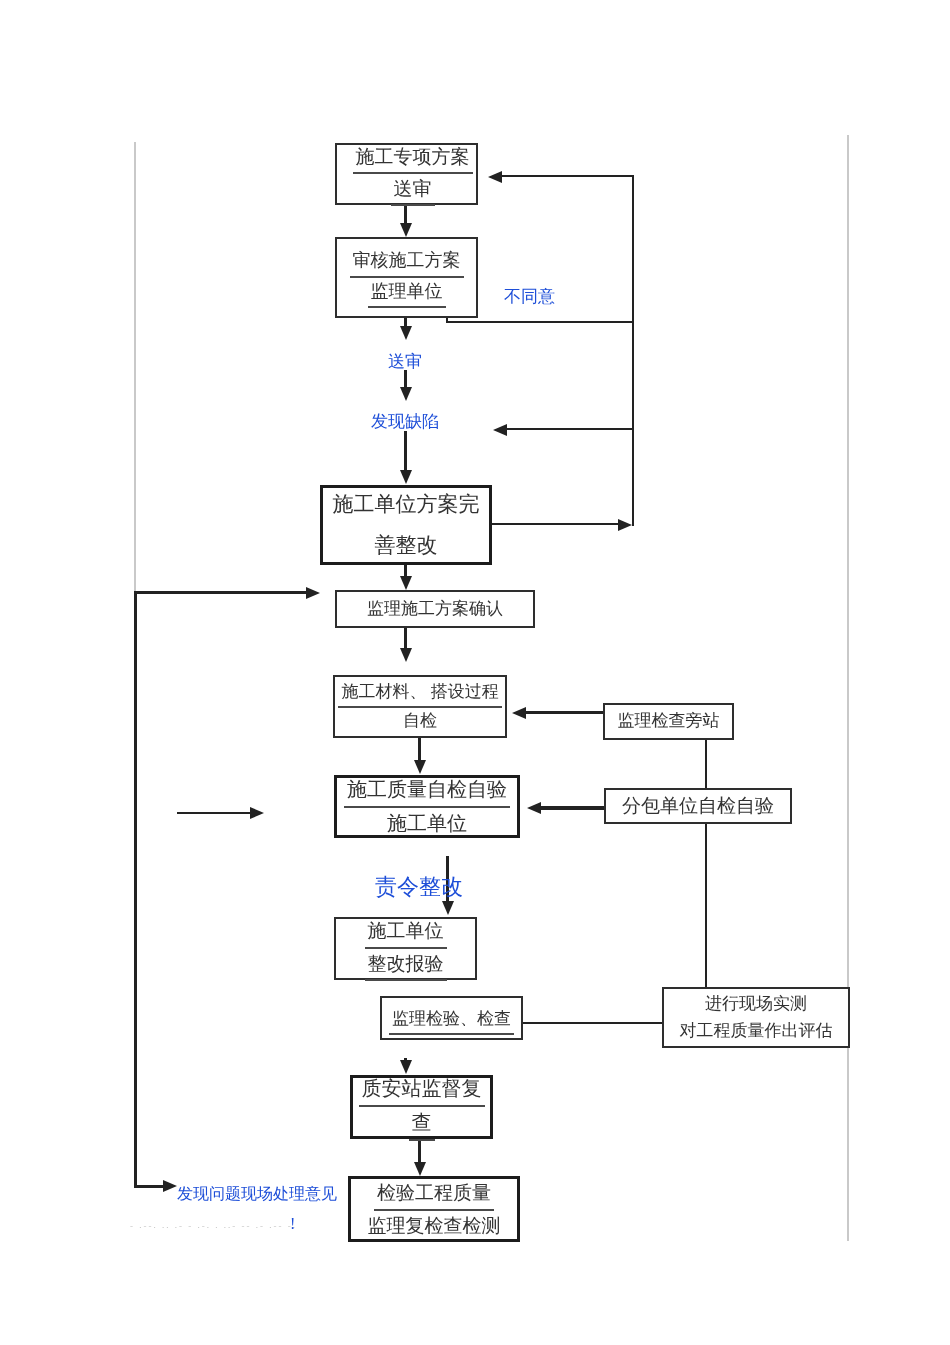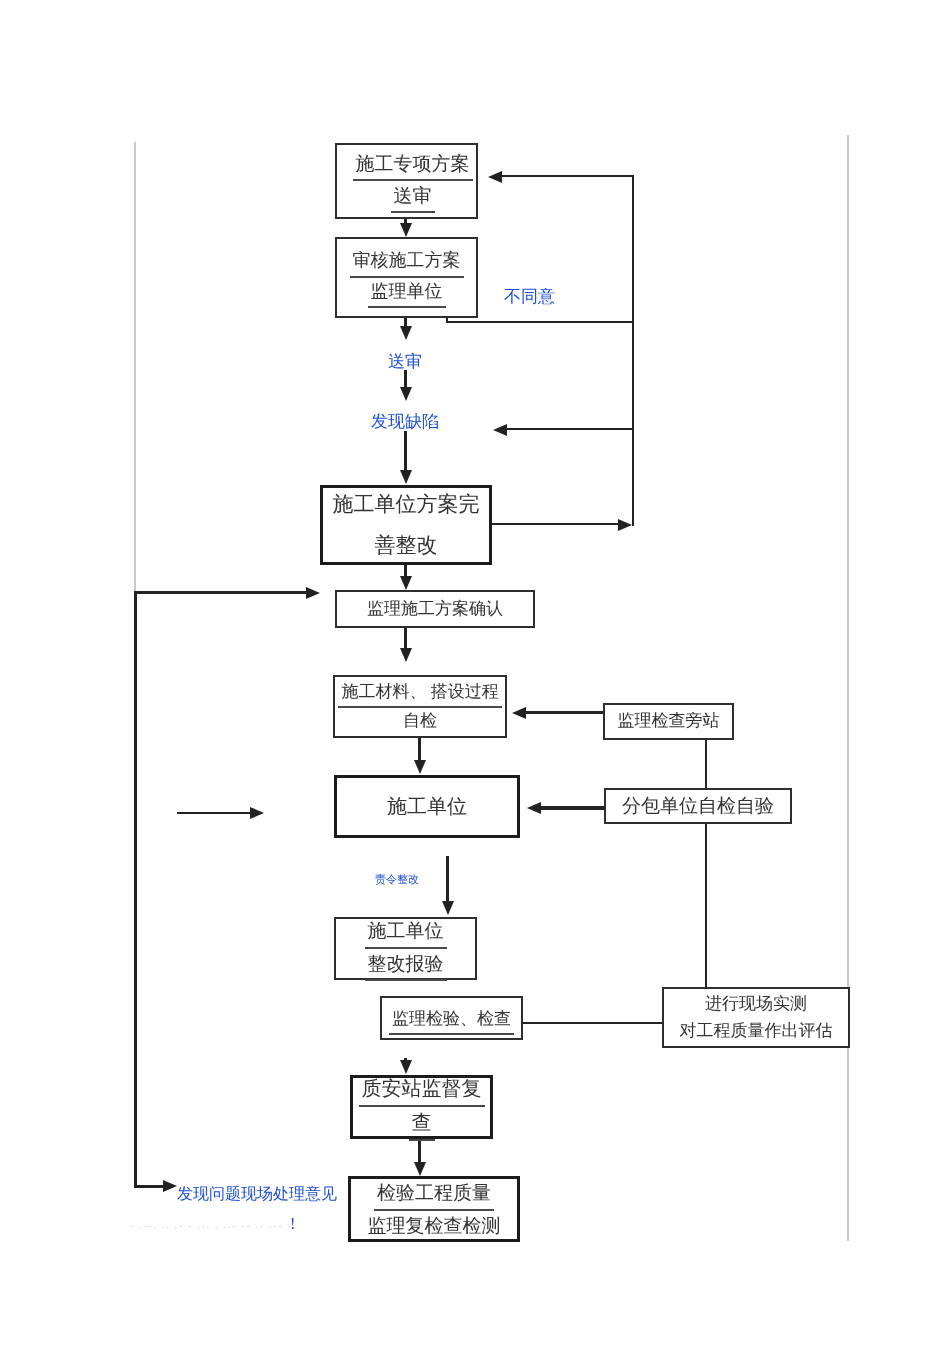--- a/index.html
+++ b/index.html
@@ -96,7 +96,7 @@
     <div class="arrow right" style="left: 306px; top: 587px;"></div>
     <div class="arrow right" style="left: 250px; top: 807px;"></div>
     <div class="arrow right" style="left: 163px; top: 1180px;"></div>
-    <div class="node" style="left: 335px; top: 143px; width: 143px; height: 76px; font-size: 19px; padding-left: 12px;">
+    <div class="node" style="left: 335px; top: 143px; width: 143px; height: 62px; font-size: 19px; padding-left: 12px;">
       <span class="nline u">施工专项方案</span>
       <span class="nline u">送审</span>
     </div>

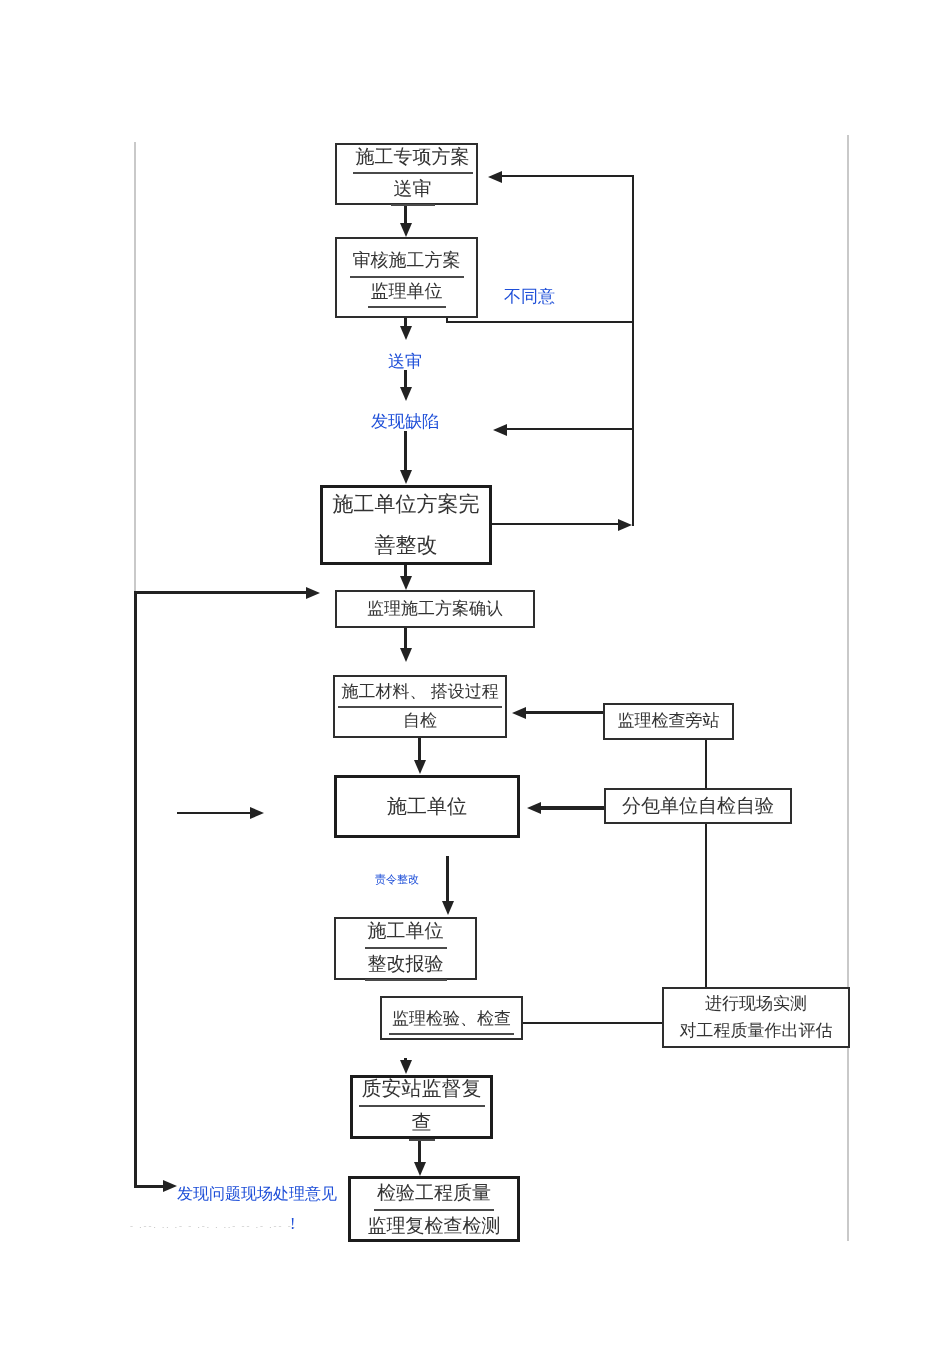--- a/index.html
+++ b/index.html
@@ -119,6 +119,7 @@
       <span class="nline">监理检查旁站</span>
     </div>
     <div class="node thick" style="left: 334px; top: 775px; width: 186px; height: 63px; font-size: 20px;">
+      <span class="nline u">施工质量自检自验</span>
       <span class="nline">施工单位</span>
     </div>
     <div class="node" style="left: 604px; top: 788px; width: 188px; height: 36px; font-size: 19px;">

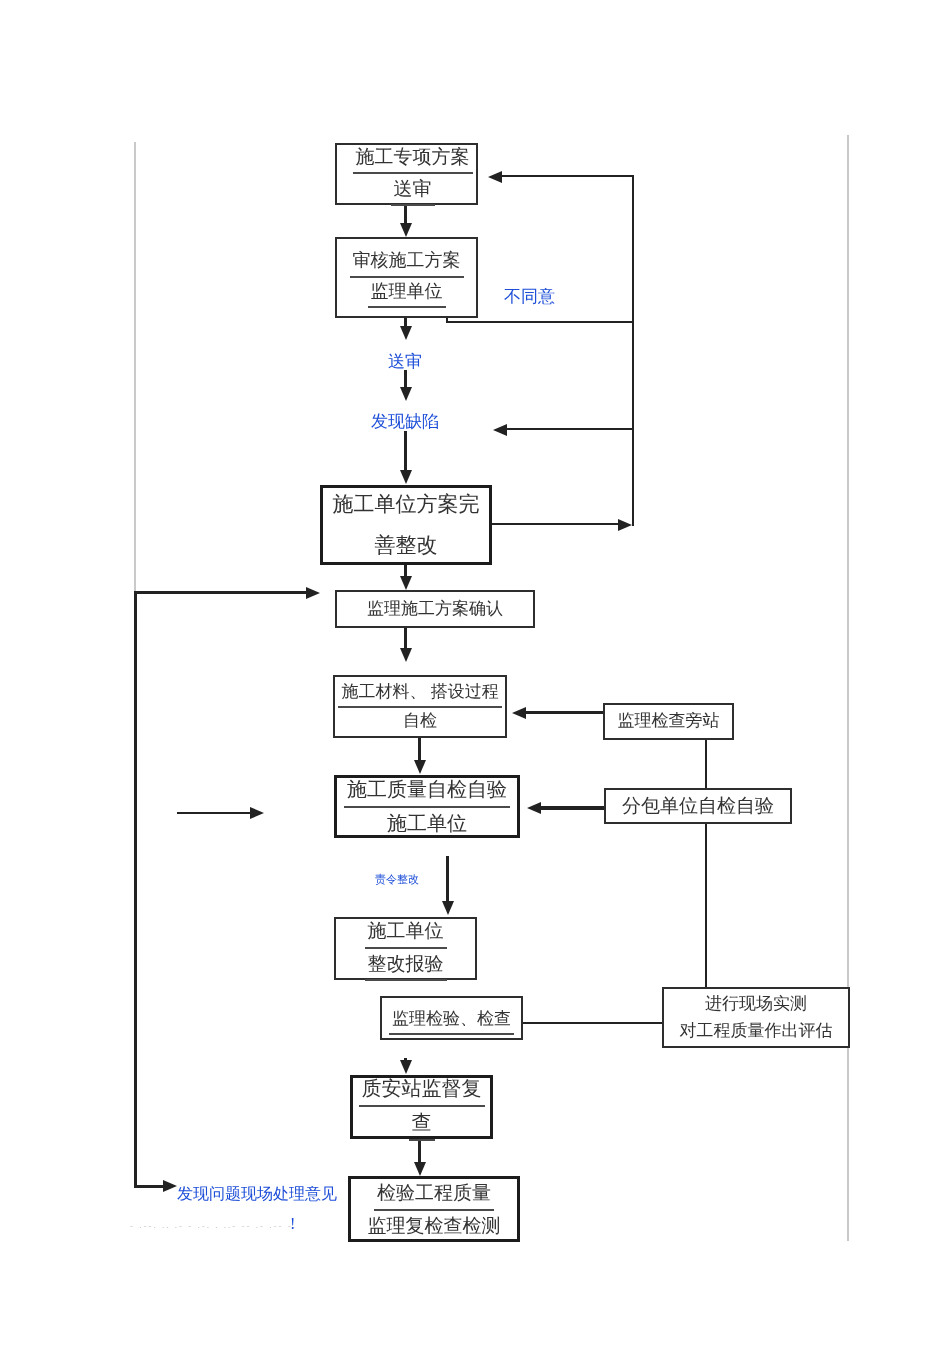--- a/index.html
+++ b/index.html
@@ -147,7 +147,7 @@
     <div class="label" style="left: 388px; top: 350px; font-size: 17px;">送审</div>
     <div class="label" style="left: 371px; top: 410px; font-size: 17px;">发现缺陷</div>
     <div class="label" style="left: 504px; top: 285px; font-size: 17px;">不同意</div>
-    <div class="label" style="left: 375px; top: 872px; font-size: 11px;">责令整改</div>
+    <div class="label" style="left: 375px; top: 872px; font-size: 22px;">责令整改</div>
     <div class="label" style="left: 177px; top: 1184px; font-size: 16px;">发现问题现场处理意见</div>
     <div class="label faded" style="left: 130px; top: 1222px; font-size: 9px;">- .--. ..  .-   - .-.   . ..- --   .- .-- -.</div>
     <div class="label" style="left: 290px; top: 1215px; font-size: 16px;">!</div>

